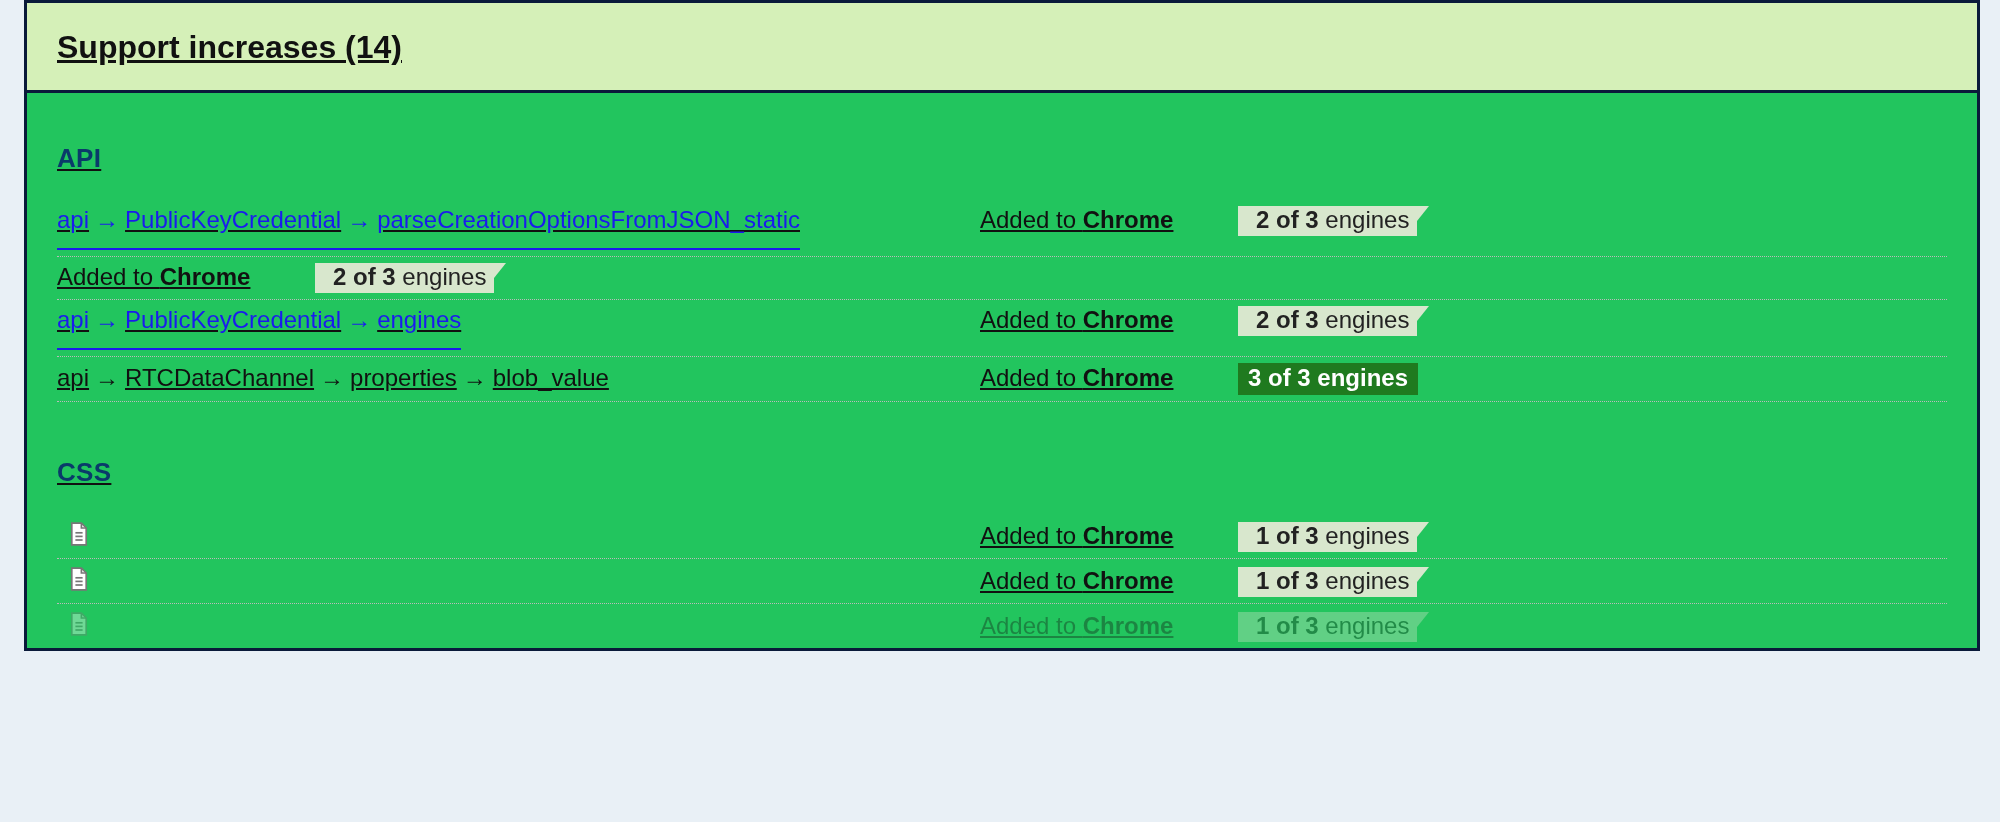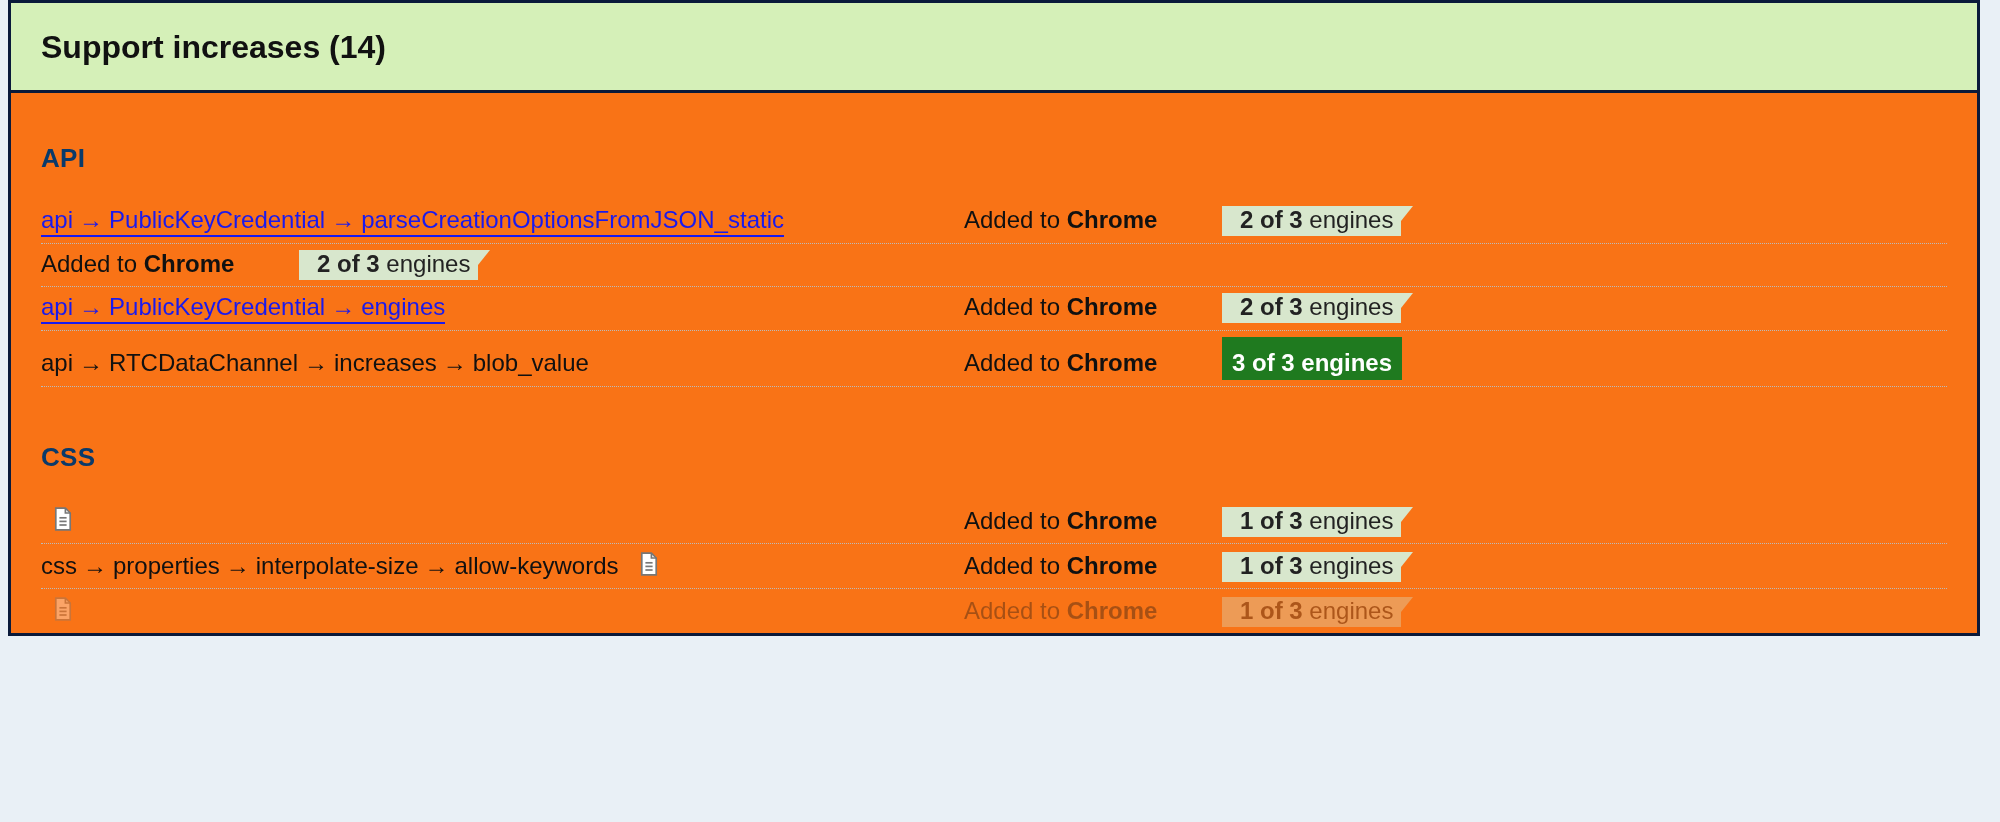--- a/index.html
+++ b/index.html
@@ -12,11 +12,12 @@
     color: #111;
   }
   .card {
-    margin: 0 20px 0 8px;
-    background: #f97316;
+    margin: 0 20px 0 24px;
+    background: #22c55e;
     border: 3px solid #0a1a3a;
     border-top: none;
     overflow: hidden;
+    text-decoration: underline;
   }
   .section-header {
     background: #d5f0b8;

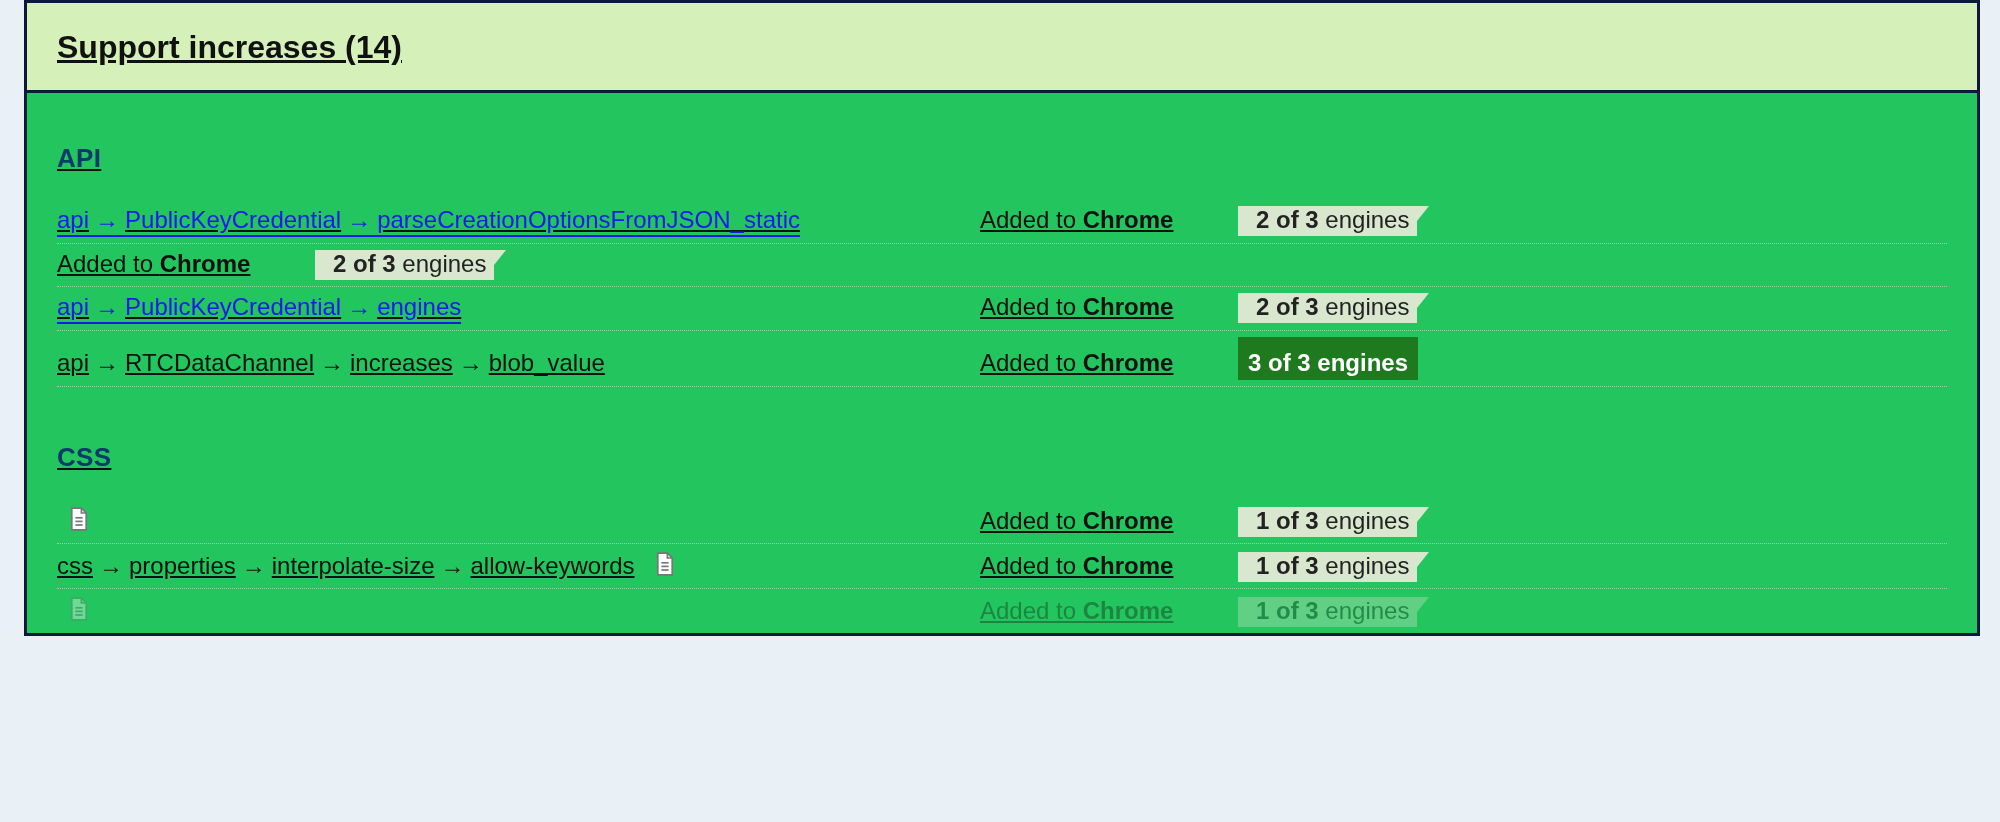--- a/index.html
+++ b/index.html
@@ -69,7 +69,7 @@
   }
   .linked .segments {
     border-bottom: 2px solid #1a1aee;
-    padding-bottom: 1px;
+    padding-bottom: 14px;
     cursor: pointer;
   }
   .plain .seg, .plain .arrow {

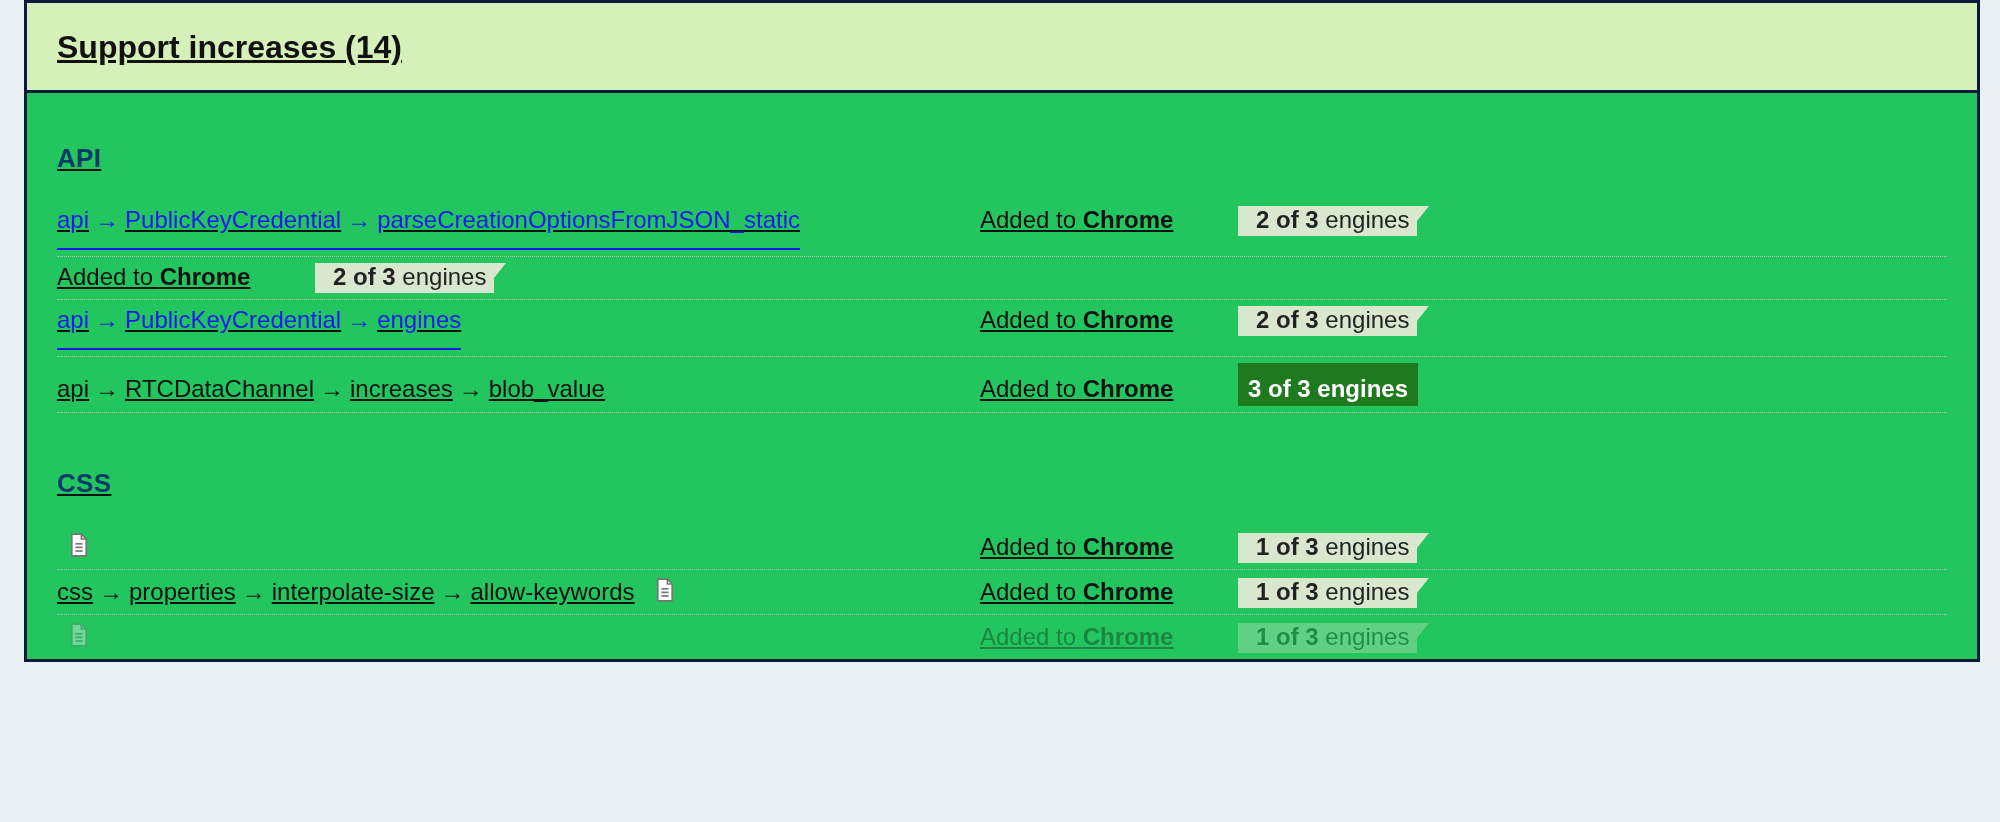--- a/index.html
+++ b/index.html
@@ -181,7 +181,7 @@
     <div class="row">
       <div class="path plain">
         <span class="segments">
-          <span class="seg">api</span><span class="arrow">→</span><span class="seg">RTCDataChannel</span><span class="arrow">→</span><span class="seg">increases</span><span class="arrow">→</span><span class="seg">blob_value</span>
+          <span class="seg">api</span><span class="arrow">→</span><span class="seg">RTCDataChannel</span><span class="arrow">→</span><span class="seg">properties</span><span class="arrow">→</span><span class="seg">blob_value</span>
         </span>
       </div>
       <div class="status">

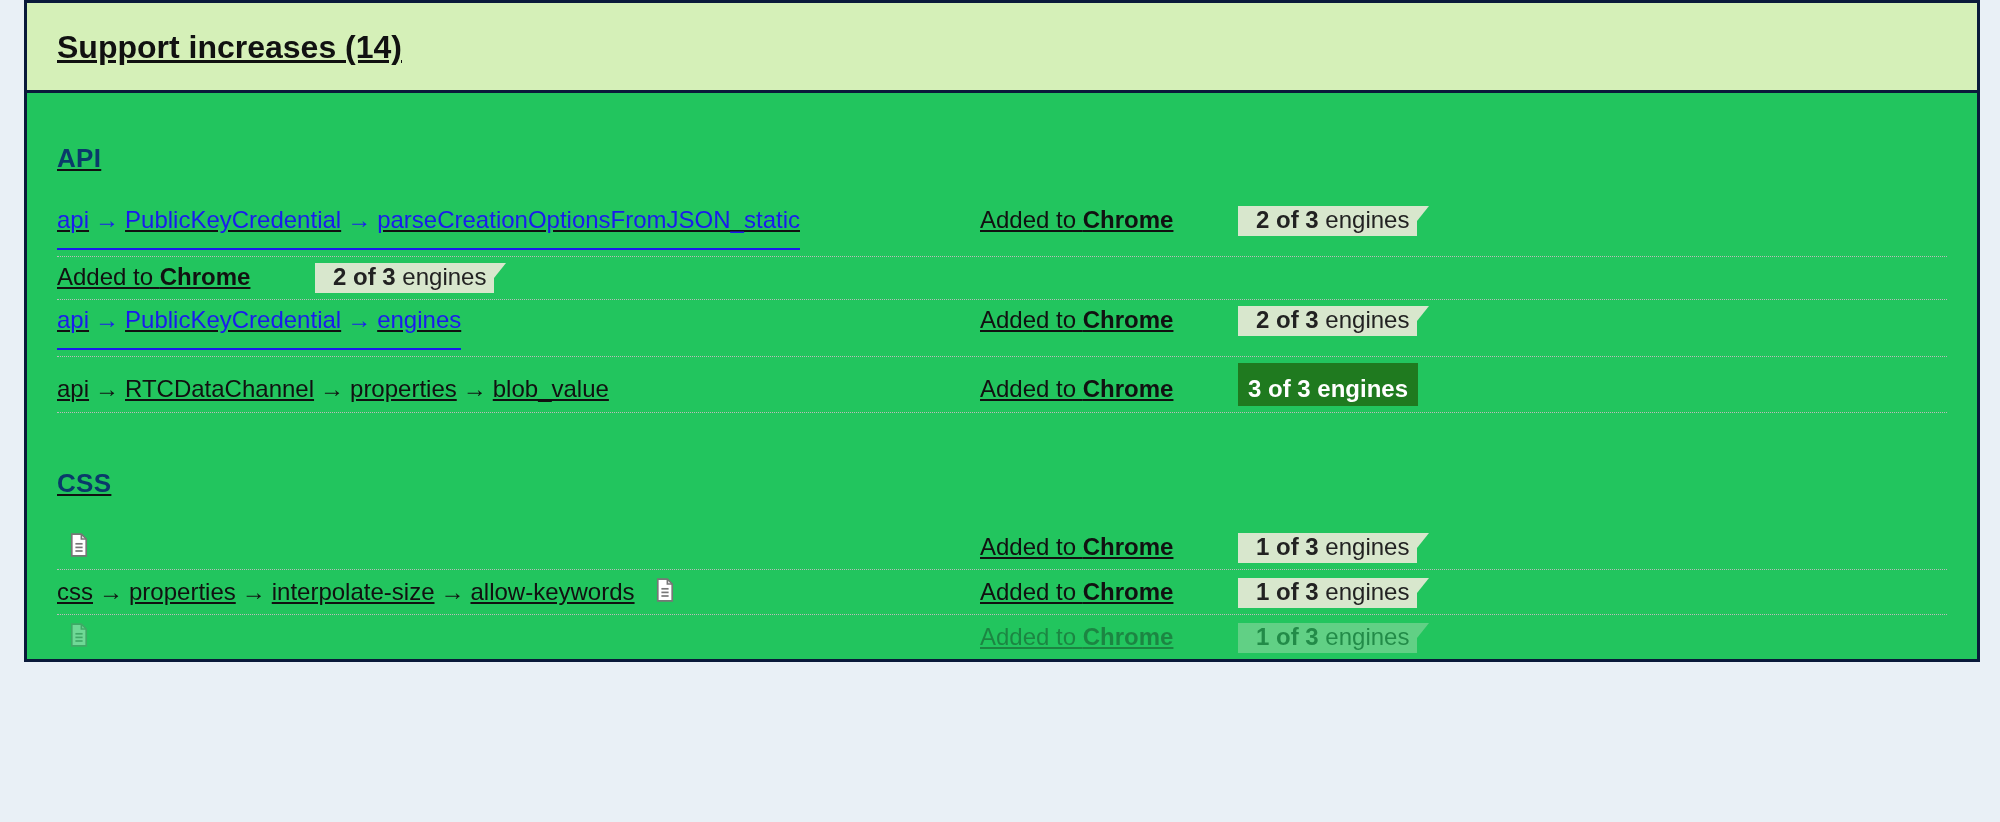--- a/index.html
+++ b/index.html
@@ -118,7 +118,7 @@
     background: #1f7a1f;
     color: #fff;
     font-weight: 700;
-    padding: 12px 10px 3px 10px;
+    padding: 1px 10px 3px 10px;
   }
   .badge.full .suffix { font-weight: 700; }
 </style>

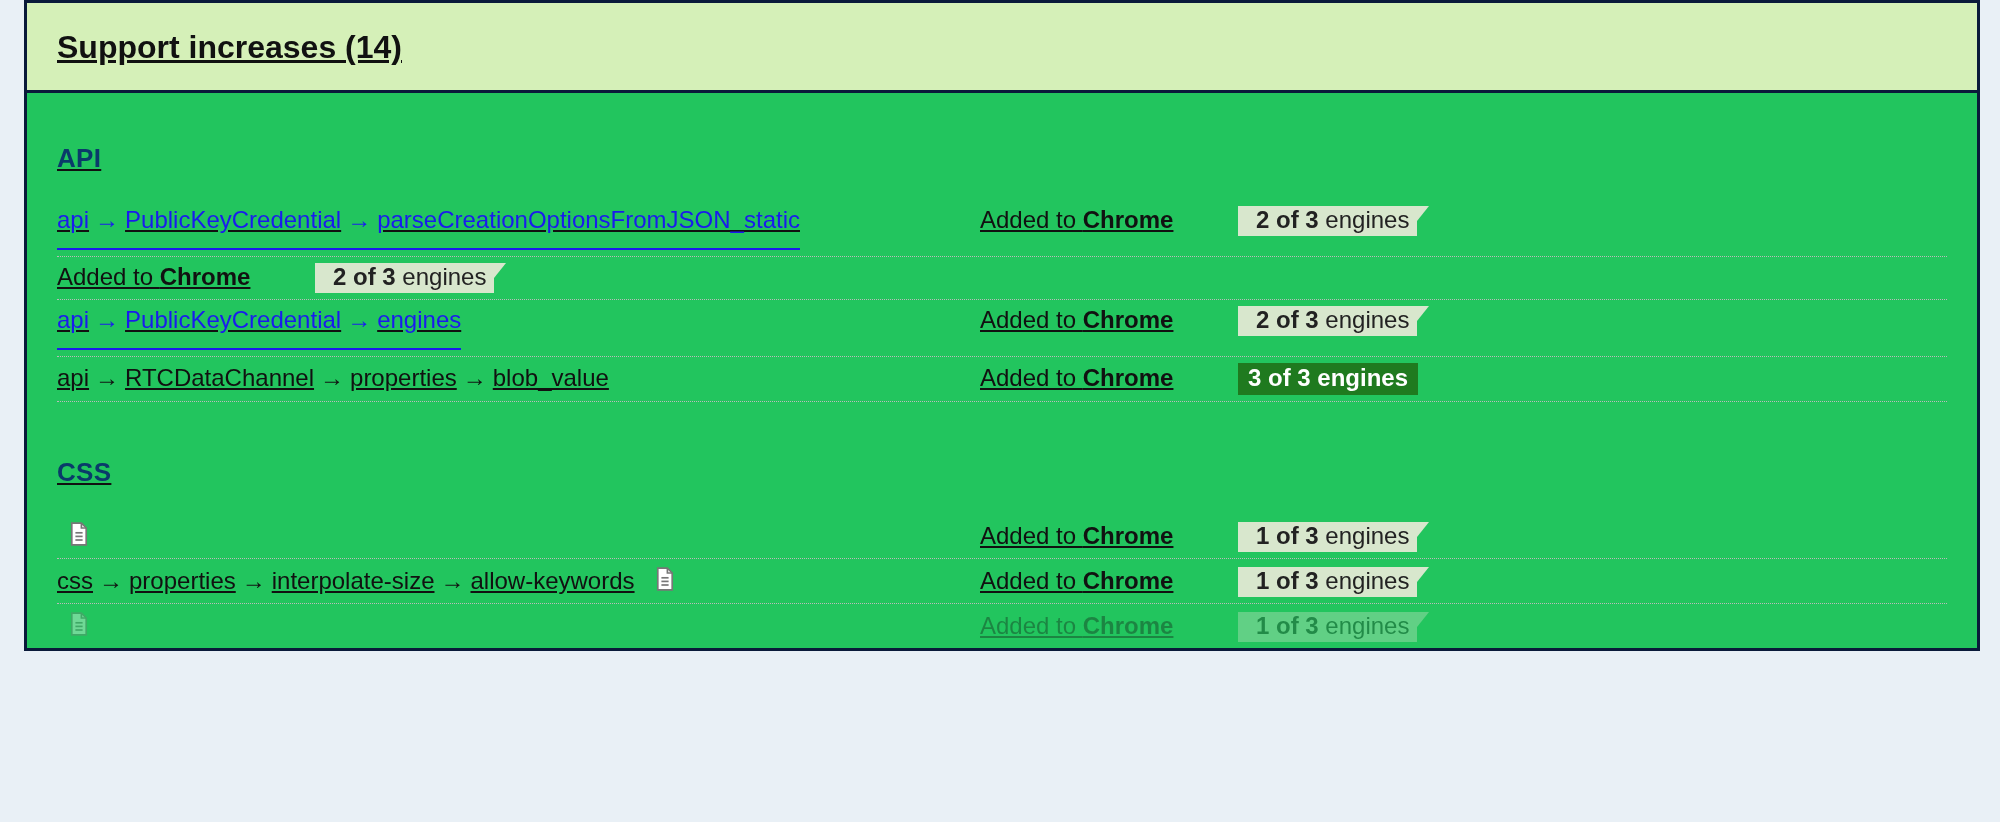--- a/index.html
+++ b/index.html
@@ -220,9 +220,6 @@
 
     <div class="row">
       <div class="path plain">
-        <span class="segments">
-          <span class="seg">css</span><span class="arrow">→</span><span class="seg">properties</span><span class="arrow">→</span><span class="seg">interpolate-size</span><span class="arrow">→</span><span class="seg">allow-keywords</span>
-        </span>
         <span class="spec-icon">
           <svg viewBox="0 0 16 20" fill="none" stroke="#777" stroke-width="1.4">
             <path d="M2 1h8l4 4v14H2z" fill="#fff"></path>

